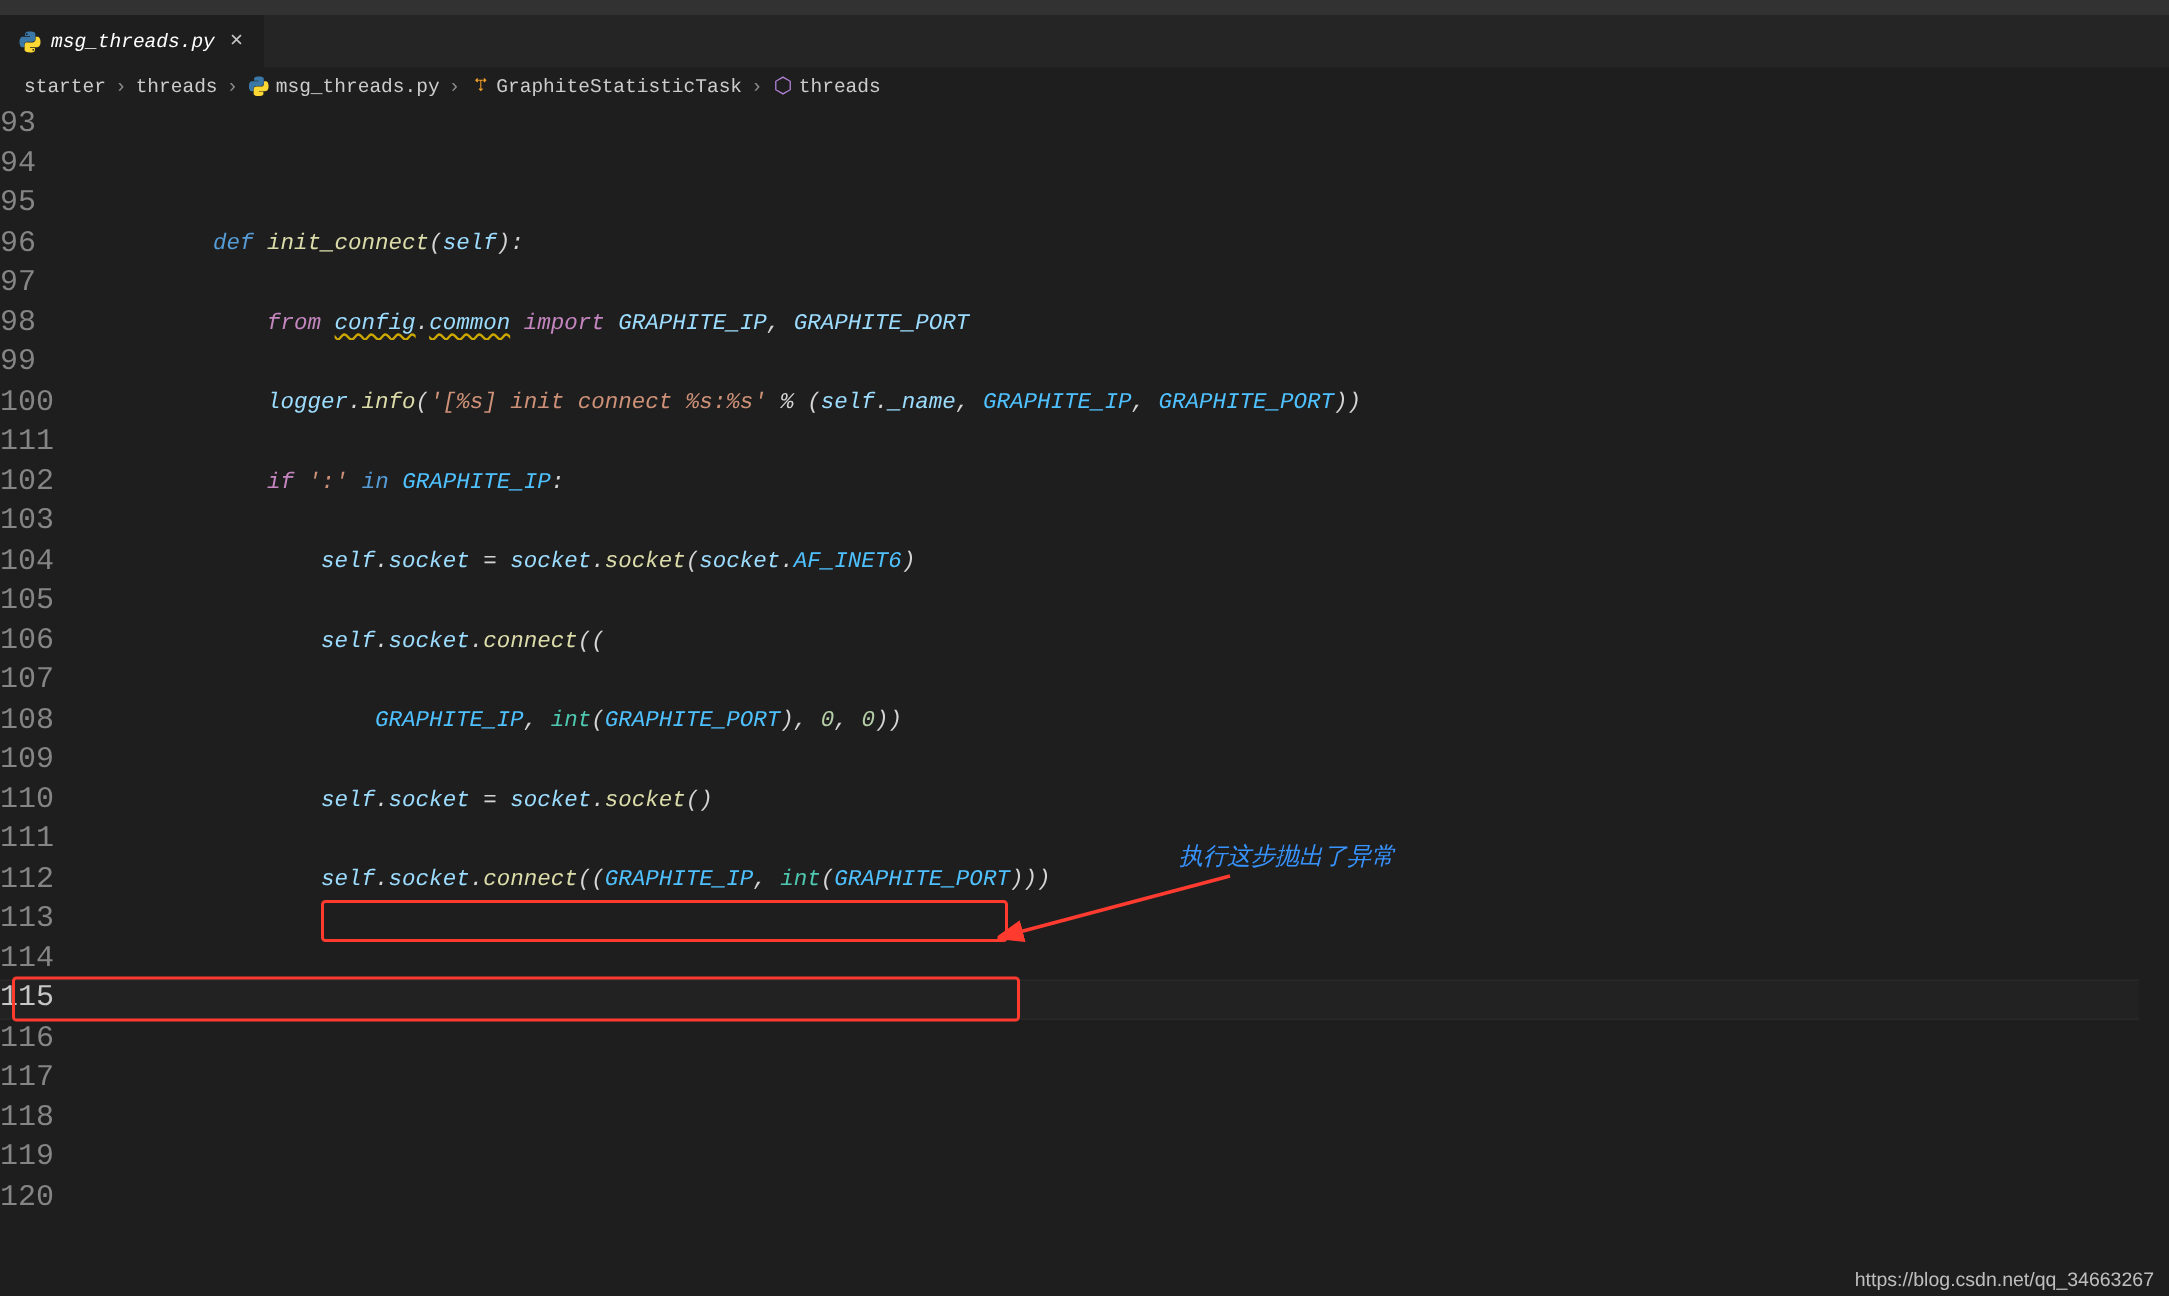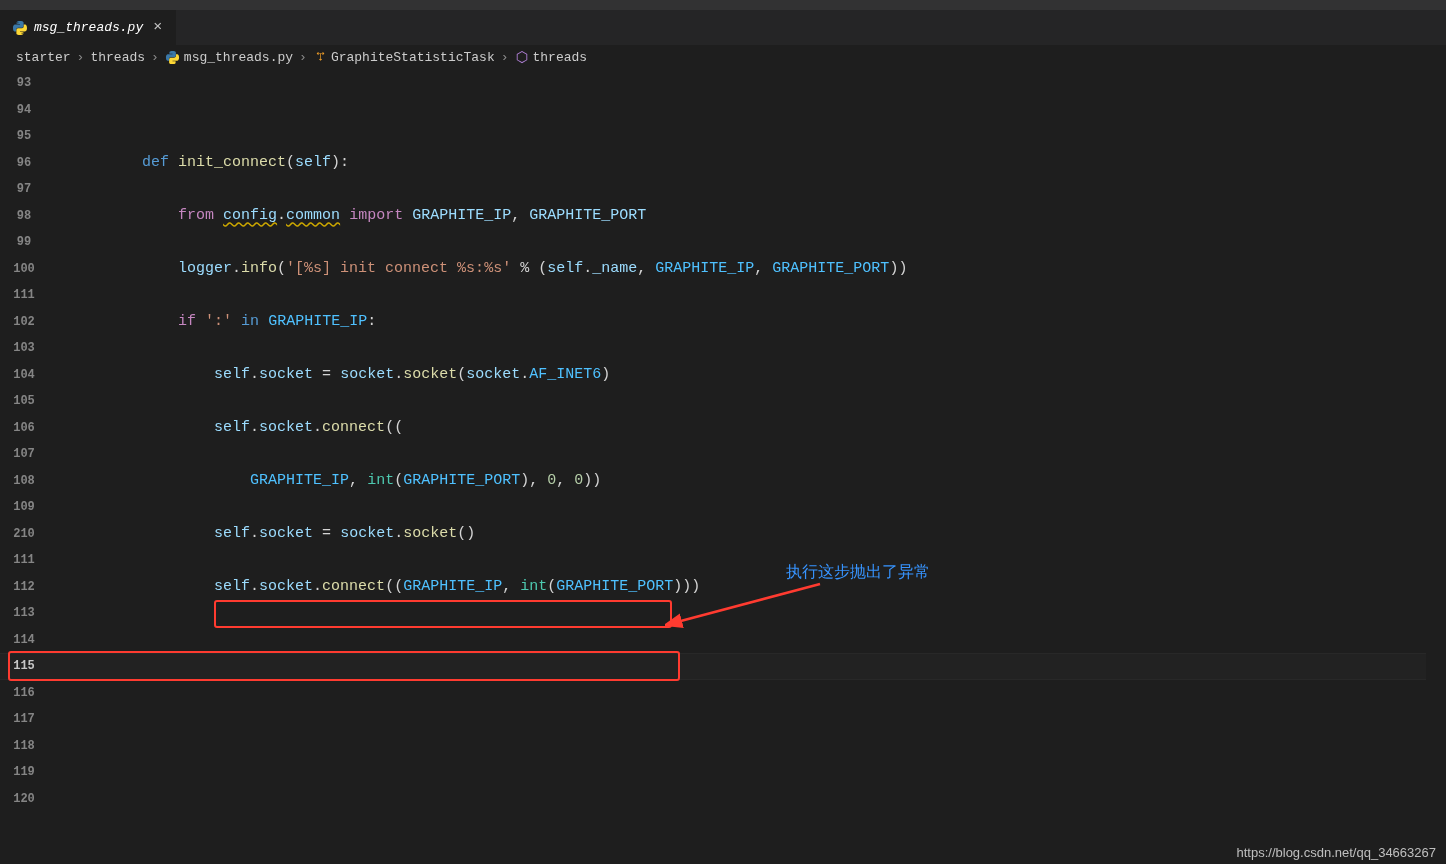--- a/index.html
+++ b/index.html
@@ -15,7 +15,7 @@
 .bc-item { display:flex; align-items:center; gap:4px; color:#cccccc; }
 .sym-icon { width:14px; height:14px; }
 .editor { position:relative; display:flex; height:calc(864px - 10px - 36px - 22px); }
-.gutter { width:70px; text-align:center; padding-right:22px; color:#858585; font-size:12px; line-height:26.5px; padding-top:2px; user-select:none;font-weight:bold;}
+.gutter { width:70px; text-align:left; padding-right:22px; color:#858585; font-size:20px; line-height:26.5px; padding-top:2px; user-select:none;}
 .gutter .cur { color:#c6c6c6; }
 .code { flex:1; font-size:15px; line-height:26.5px; padding-top:2px; white-space:pre; position:relative; }
 .line-hl { position:absolute; left:0; right:0; height:26.5px; border-top:1px solid #282828; border-bottom:1px solid #282828; background:rgba(255,255,255,0.02); pointer-events:none;}

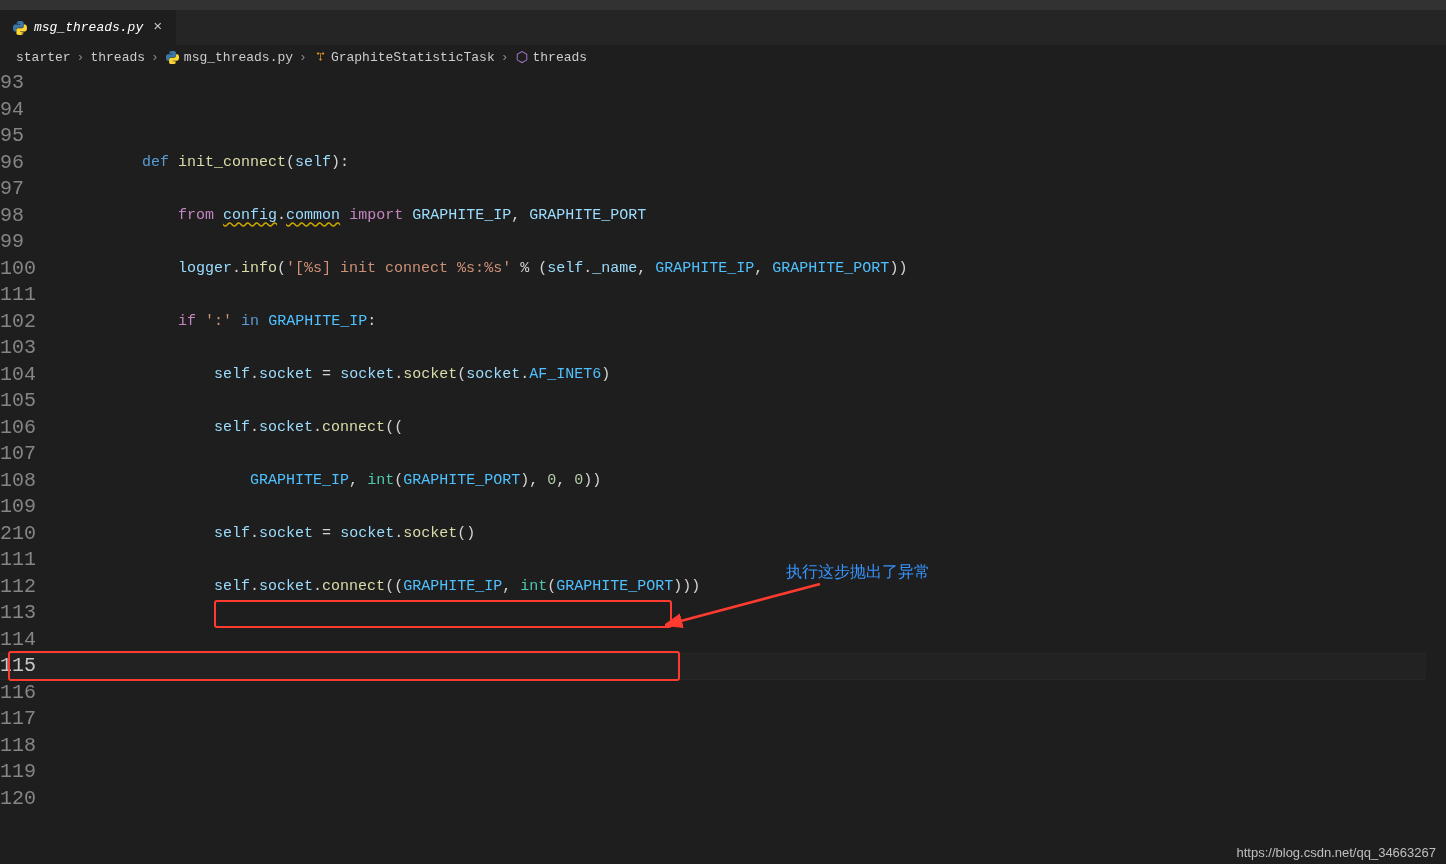--- a/index.html
+++ b/index.html
@@ -17,7 +17,7 @@
 .editor { position:relative; display:flex; height:calc(864px - 10px - 36px - 22px); }
 .gutter { width:70px; text-align:left; padding-right:22px; color:#858585; font-size:20px; line-height:26.5px; padding-top:2px; user-select:none;}
 .gutter .cur { color:#c6c6c6; }
-.code { flex:1; font-size:15px; line-height:26.5px; padding-top:2px; white-space:pre; position:relative; }
+.code { flex:1; font-size:15px; line-height:26.5px; padding-top:2px; white-space:pre; position:relative;font-style:italic; }
 .line-hl { position:absolute; left:0; right:0; height:26.5px; border-top:1px solid #282828; border-bottom:1px solid #282828; background:rgba(255,255,255,0.02); pointer-events:none;}
 .c-kw { color:#569cd6; }
 .c-kwc { color:#c586c0; }

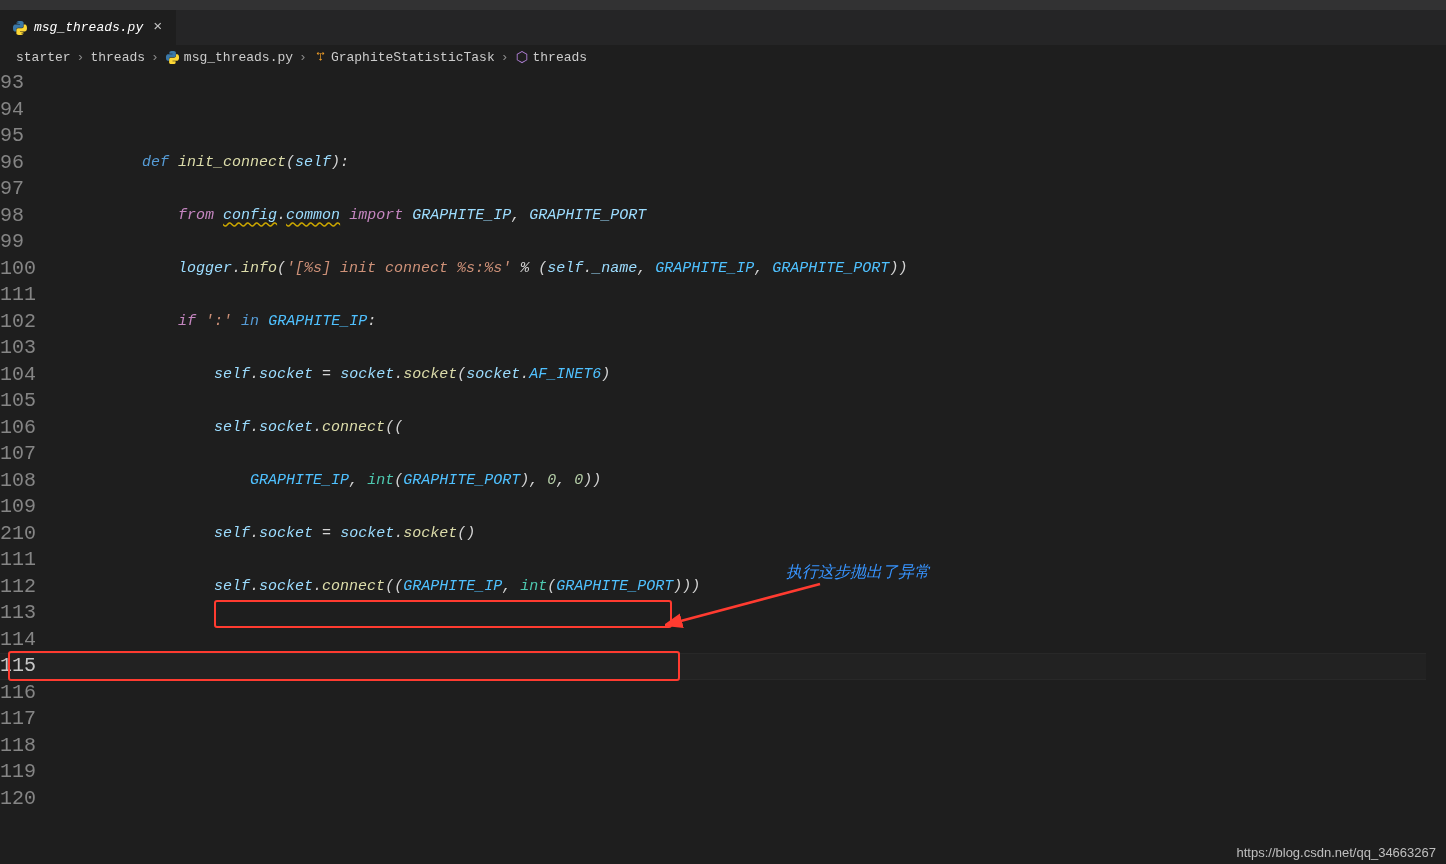--- a/index.html
+++ b/index.html
@@ -108,7 +108,7 @@
       <div>107</div>
       <div>108</div>
       <div>109</div>
-      <div>210</div>
+      <div>110</div>
       <div>111</div>
       <div>112</div>
       <div>113</div>

